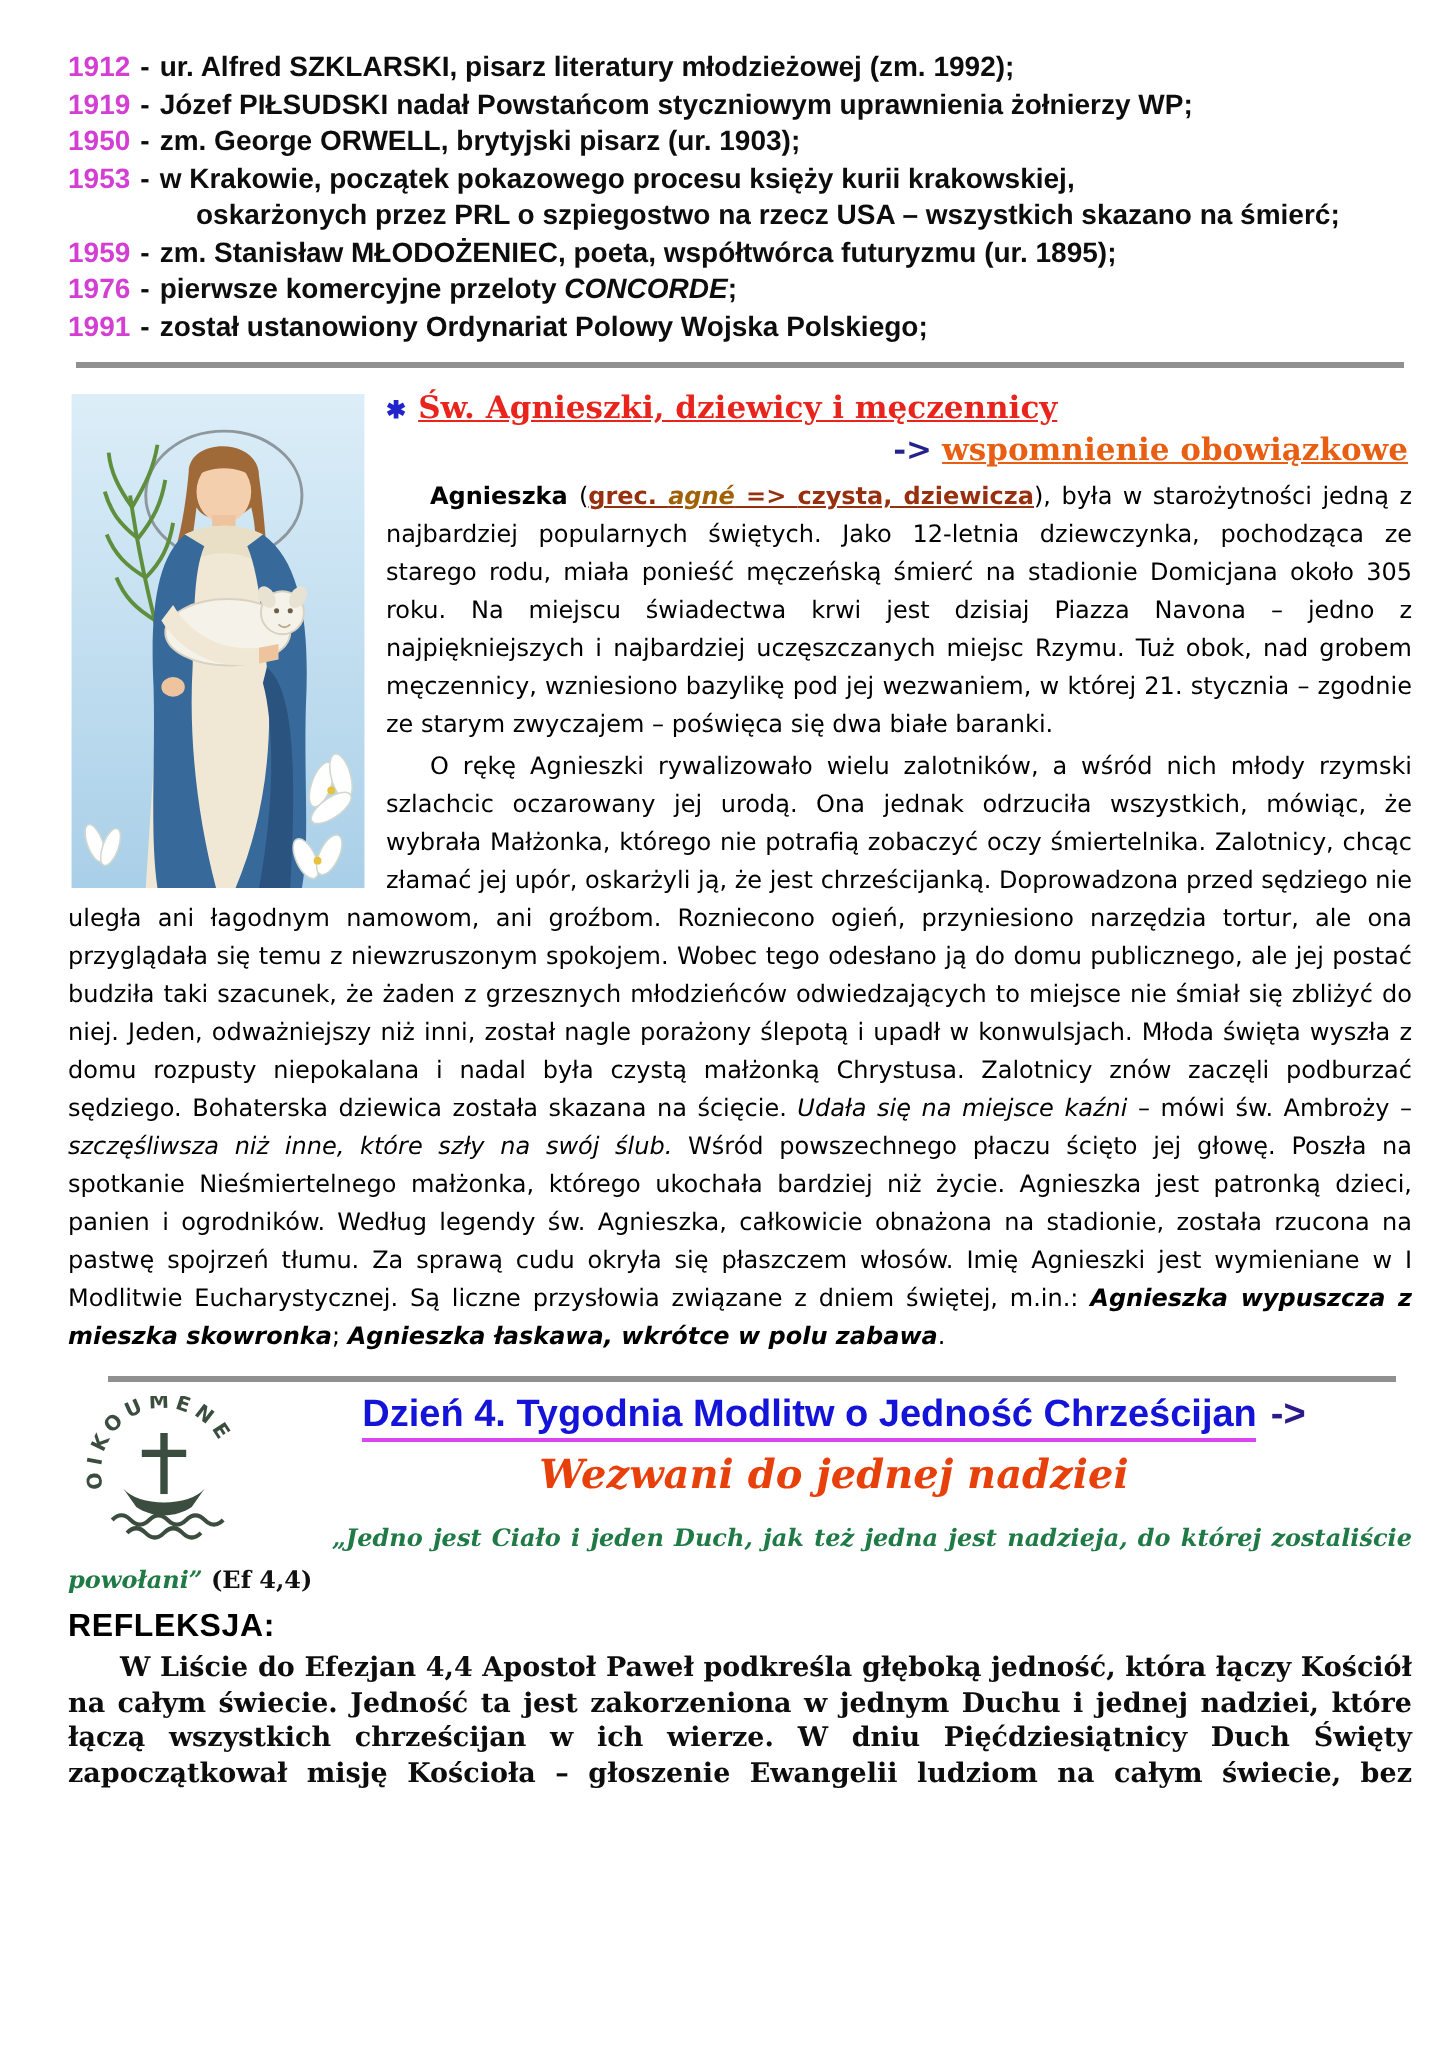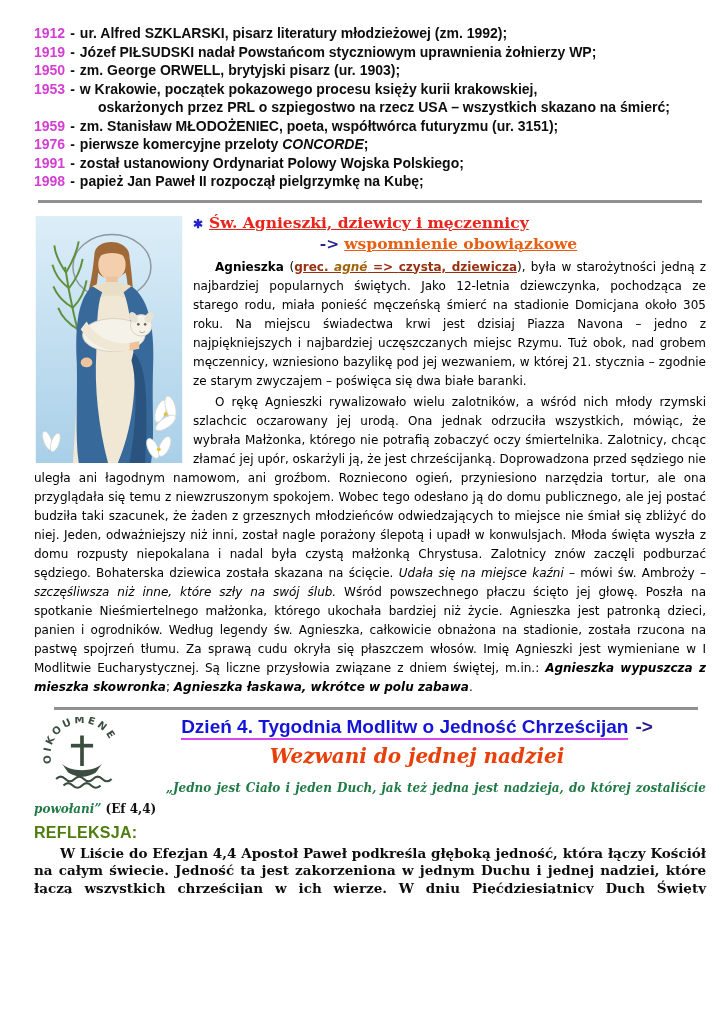--- a/index.html
+++ b/index.html
@@ -62,7 +62,7 @@
     <div class="cal-row"><span class="year">1950</span><span class="cal-sep">-</span><span>zm. George ORWELL, brytyjski pisarz (ur. 1903);</span></div>
     <div class="cal-row"><span class="year">1953</span><span class="cal-sep">-</span><span>w Krakowie, początek pokazowego procesu księży kurii krakowskiej,</span></div>
     <div class="cal-cont">oskarżonych przez PRL o szpiegostwo na rzecz USA – wszystkich skazano na śmierć;</div>
-    <div class="cal-row"><span class="year">1959</span><span class="cal-sep">-</span><span>zm. Stanisław MŁODOŻENIEC, poeta, współtwórca futuryzmu (ur. 3151);</span></div>
+    <div class="cal-row"><span class="year">1959</span><span class="cal-sep">-</span><span>zm. Stanisław MŁODOŻENIEC, poeta, współtwórca futuryzmu (ur. 1895);</span></div>
     <div class="cal-row"><span class="year">1976</span><span class="cal-sep">-</span><span>pierwsze komercyjne przeloty </span><span class="it">CONCORDE</span><span>;</span></div>
     <div class="cal-row"><span class="year">1991</span><span class="cal-sep">-</span><span>został ustanowiony Ordynariat Polowy Wojska Polskiego;</span></div>
     <div class="cal-row"><span class="year">1998</span><span class="cal-sep">-</span><span>papież Jan Paweł II rozpoczął pielgrzymkę na Kubę;</span></div>

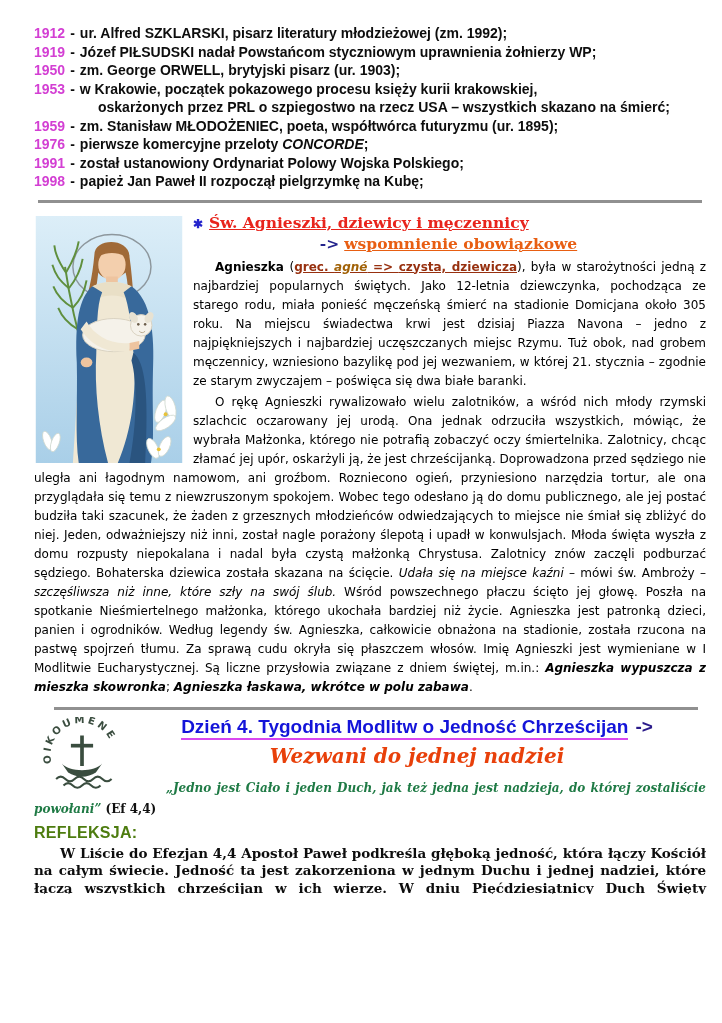--- a/index.html
+++ b/index.html
@@ -65,7 +65,6 @@
     <div class="cal-row"><span class="year">1959</span><span class="cal-sep">-</span><span>zm. Stanisław MŁODOŻENIEC, poeta, współtwórca futuryzmu (ur. 1895);</span></div>
     <div class="cal-row"><span class="year">1976</span><span class="cal-sep">-</span><span>pierwsze komercyjne przeloty </span><span class="it">CONCORDE</span><span>;</span></div>
     <div class="cal-row"><span class="year">1991</span><span class="cal-sep">-</span><span>został ustanowiony Ordynariat Polowy Wojska Polskiego;</span></div>
-    <div class="cal-row"><span class="year">1998</span><span class="cal-sep">-</span><span>papież Jan Paweł II rozpoczął pielgrzymkę na Kubę;</span></div>
   </div>
 
   <hr class="rule rule1">

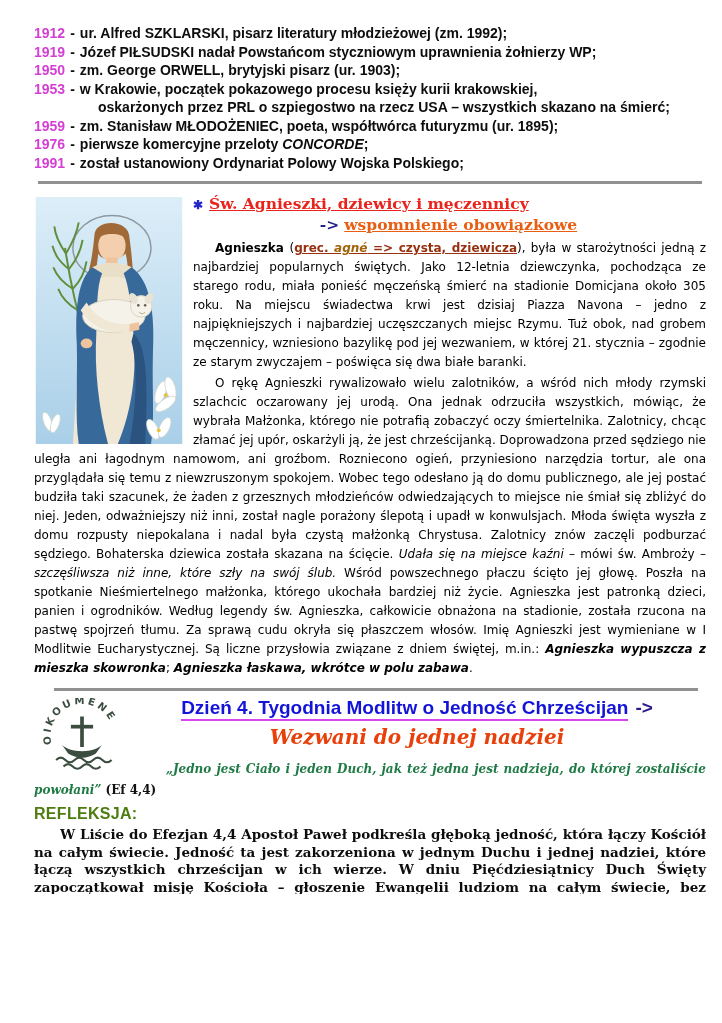--- a/index.html
+++ b/index.html
@@ -24,7 +24,7 @@
   .agnes-image { float:left; width:150px; height:247px; margin:3px 9px 2px 0; }
   .agnes-image svg { display:block; width:100%; height:100%; }
   .agnes-head1 { font:bold 15.5px/20px "DejaVu Serif","Liberation Serif",serif; text-align:left; }
-  .agnes-head2 { font:bold 15.5px/20px "DejaVu Serif","Liberation Serif",serif; text-align:center; padding-right:2px; margin-bottom:4px; }
+  .agnes-head2 { font:bold 15.5px/20px "DejaVu Serif","Liberation Serif",serif; text-align:right; padding-right:2px; margin-bottom:4px; }
   .star { color:#2323cc; font-size:12px; }
   .title { color:#e8241c; text-decoration:underline; margin-left:6px;text-align:center; }
   .arrow { color:#23238c; }

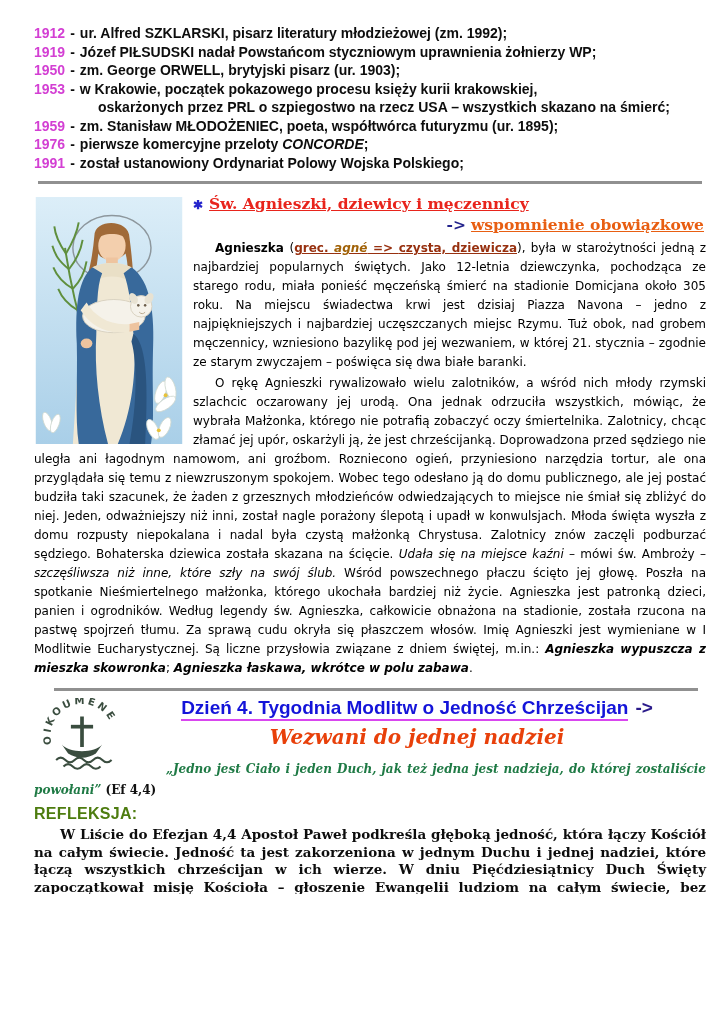--- a/index.html
+++ b/index.html
@@ -46,7 +46,7 @@
   .quote { font-family:"DejaVu Serif","Liberation Serif",serif; font-weight:bold; font-style:italic;
            font-size:12px; line-height:21px; color:#1f7a45; text-indent:38px; text-align:justify; margin:9px 0 3px; }
   .q-ref { color:#111; font-style:normal; }
-  .label-blue { font:bold 16px/20px "Liberation Sans",sans-serif; color:#4d7c0f; margin:1px 0 2px; letter-spacing:0.3px; }
+  .label-blue { font:bold 16px/20px "Liberation Sans",sans-serif; color:#000000; margin:1px 0 2px; letter-spacing:0.3px; }
   .reflect { font-family:"DejaVu Serif","Liberation Serif",serif; font-weight:bold;
              font-size:13.5px; line-height:17.5px; text-align:justify; text-indent:26px; margin:1px 0 3px; color:#0d0d0d; }
   .clearfix::after { content:""; display:block; clear:both; }

